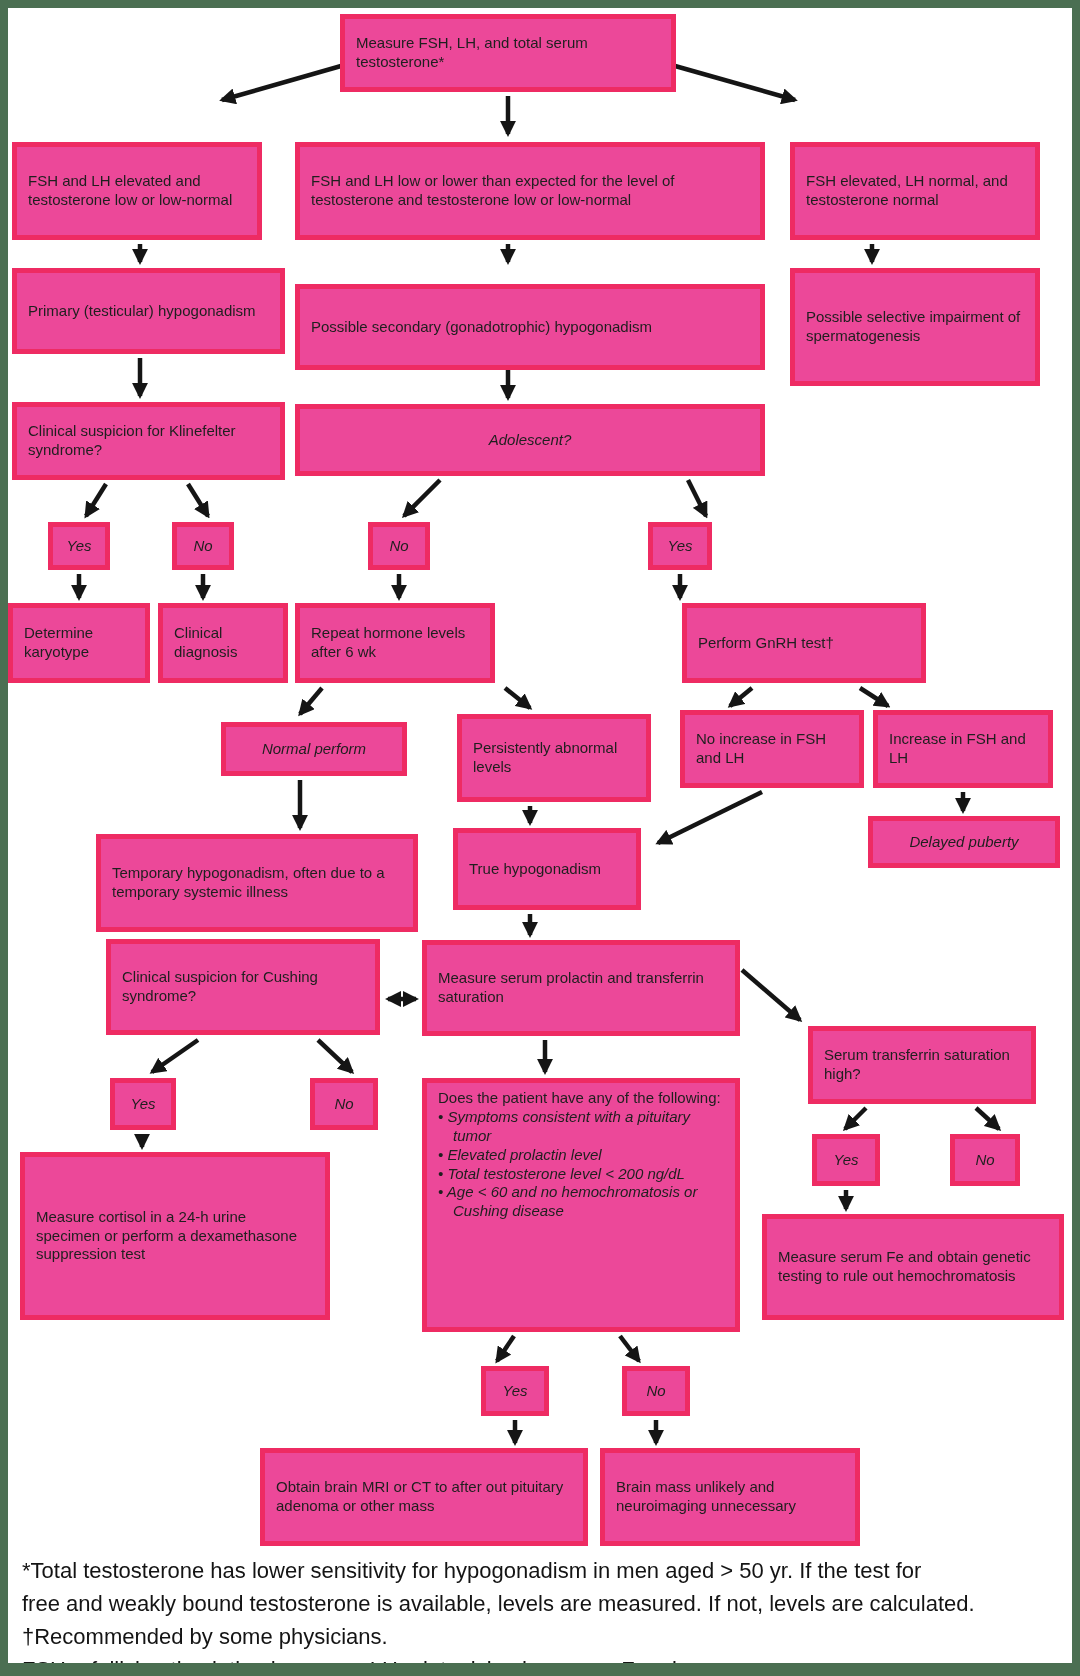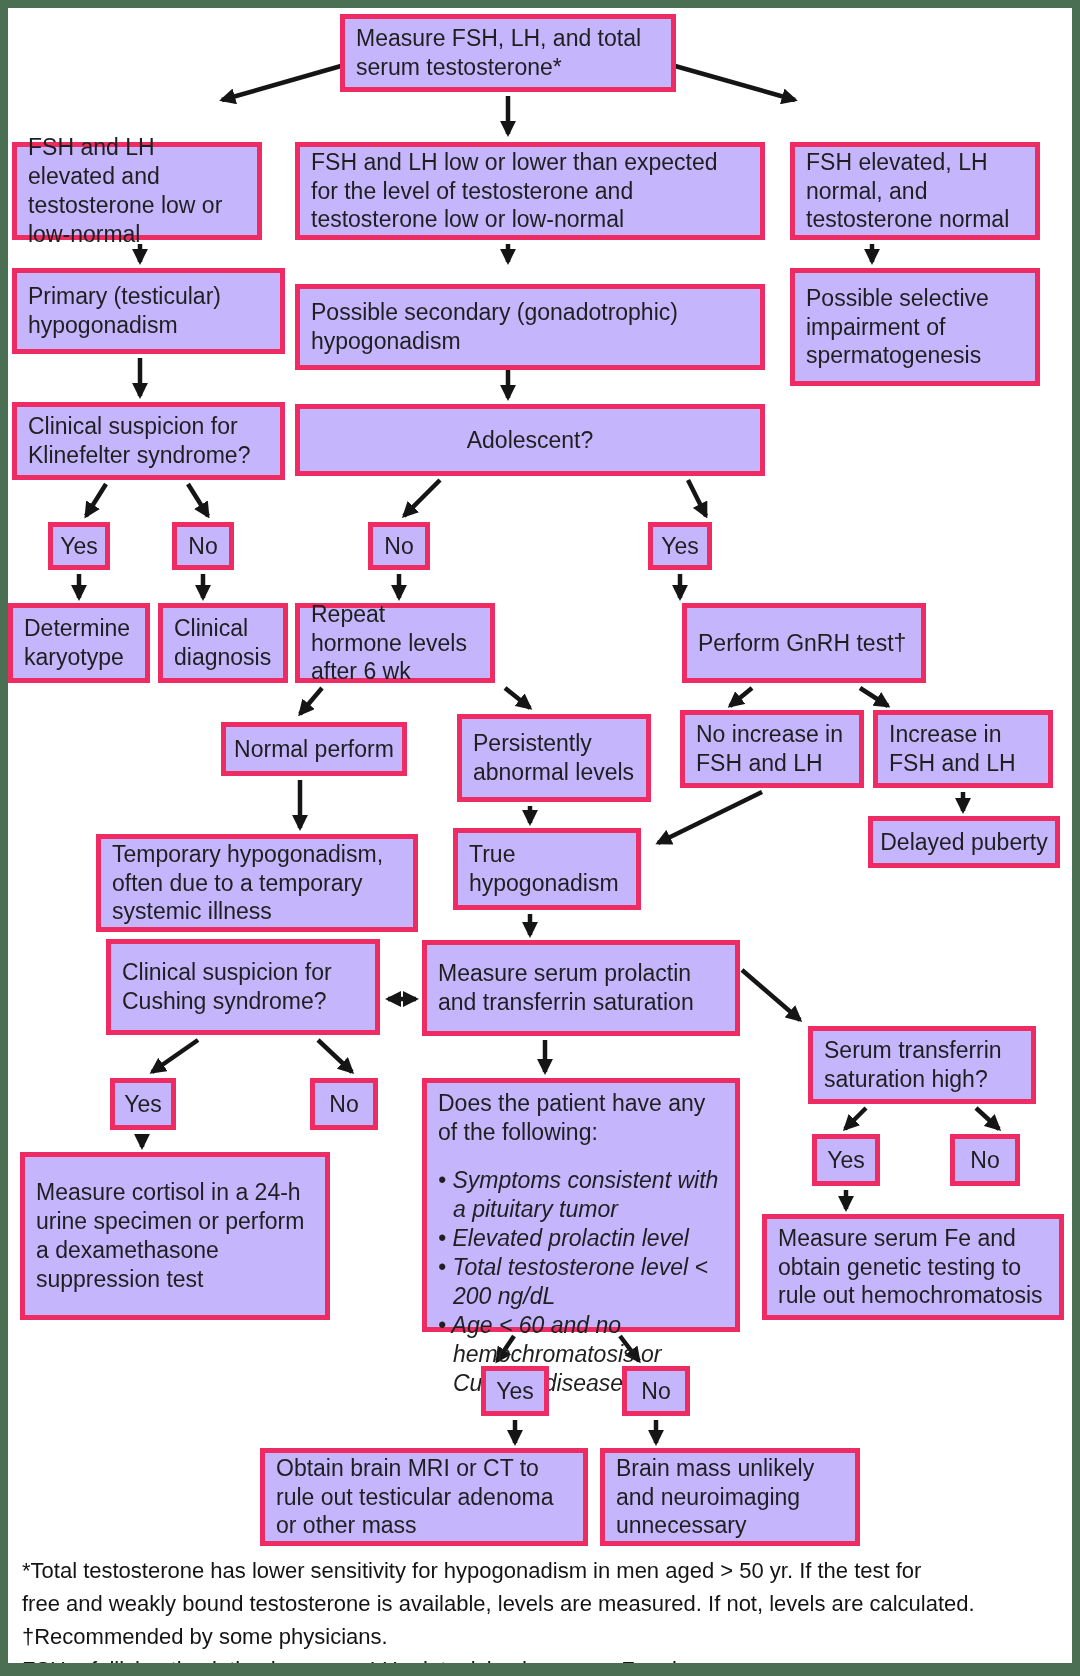--- a/index.html
+++ b/index.html
@@ -19,9 +19,9 @@
   svg.arrows{position:absolute;left:0;top:0;z-index:1;}
   svg.arrows line{stroke:#151515;stroke-width:4.5;}
   .box{
-    position:absolute;background:#c4b5fd;border:5px solid var(--accent);
+    position:absolute;background:#ec4899;border:5px solid var(--accent);
     box-sizing:border-box;color:var(--ink);
-    font-size:23px;line-height:1.26;
+    font-size:15px;line-height:1.26;
     display:flex;align-items:center;justify-content:flex-start;
     padding:6px 11px;z-index:5;
   }

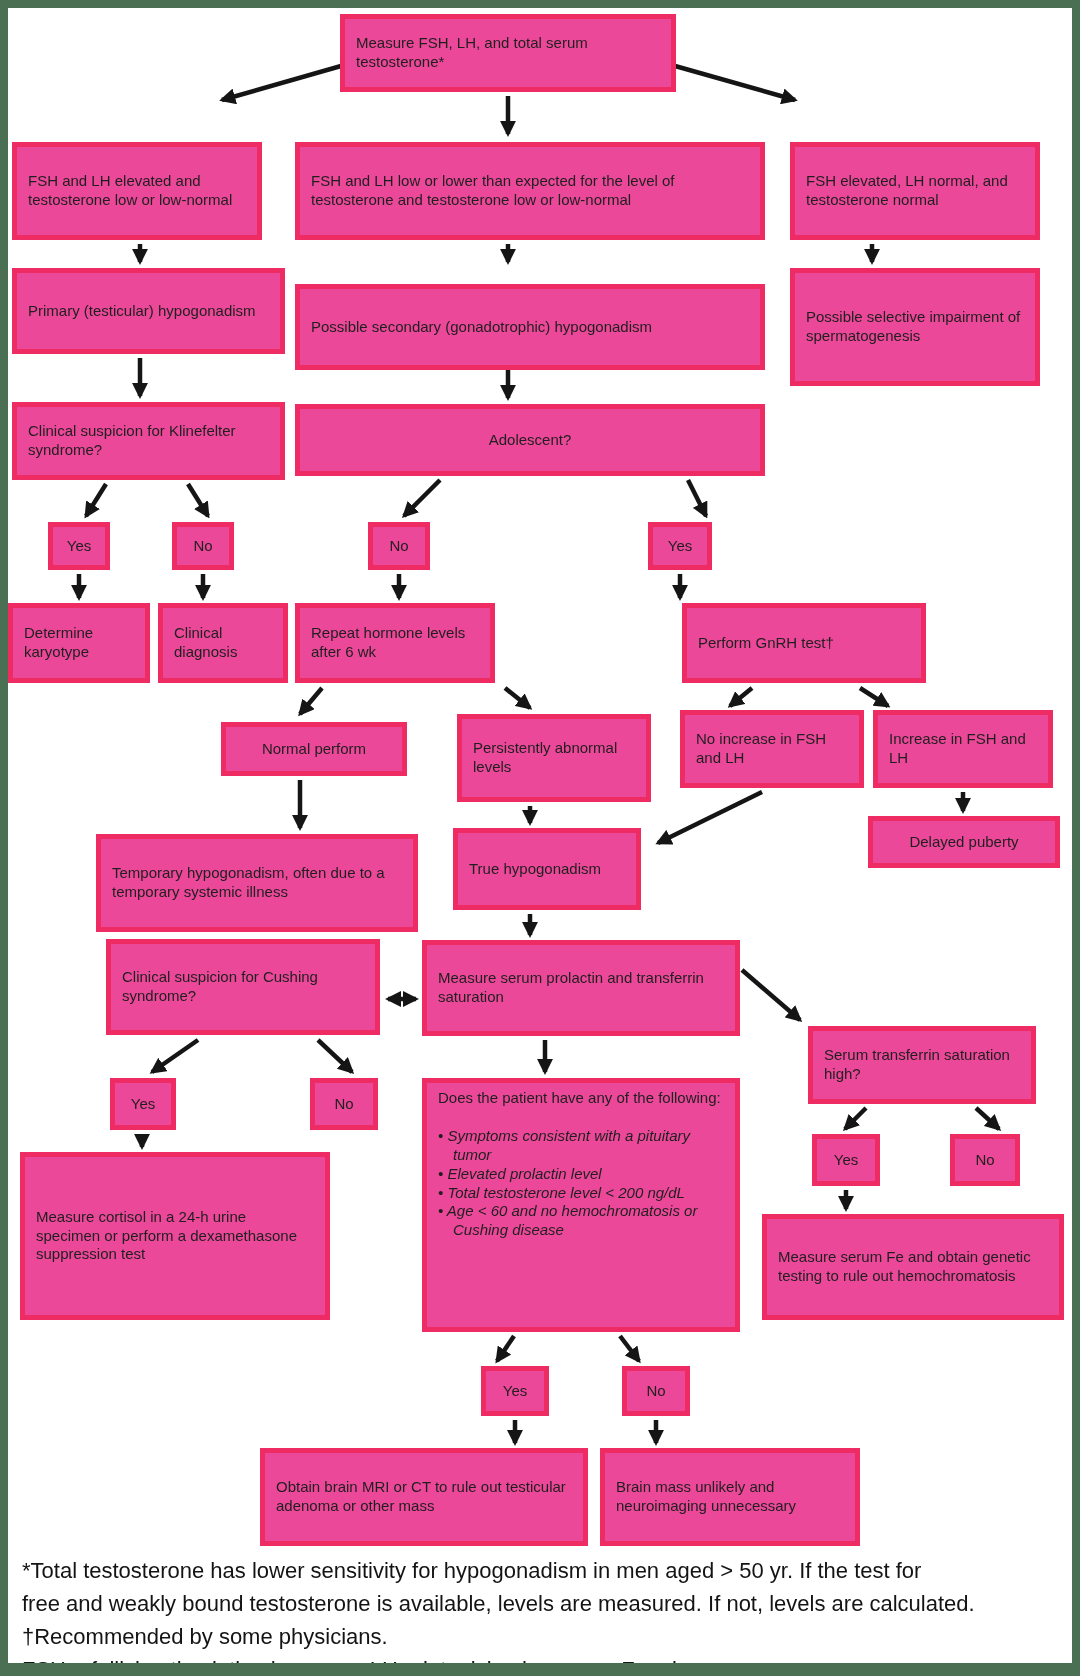--- a/index.html
+++ b/index.html
@@ -25,7 +25,7 @@
     display:flex;align-items:center;justify-content:flex-start;
     padding:6px 11px;z-index:5;
   }
-  .center{justify-content:center;text-align:center;padding:6px 6px;}
+  .center{justify-content:center;text-align:center;padding:6px 6px;font-style:italic;}
   .col{flex-direction:column;align-items:flex-start;justify-content:flex-start;gap:19px;}
   .bullet{padding-left:15px;text-indent:-15px;font-style:italic;}
   .footnotes{

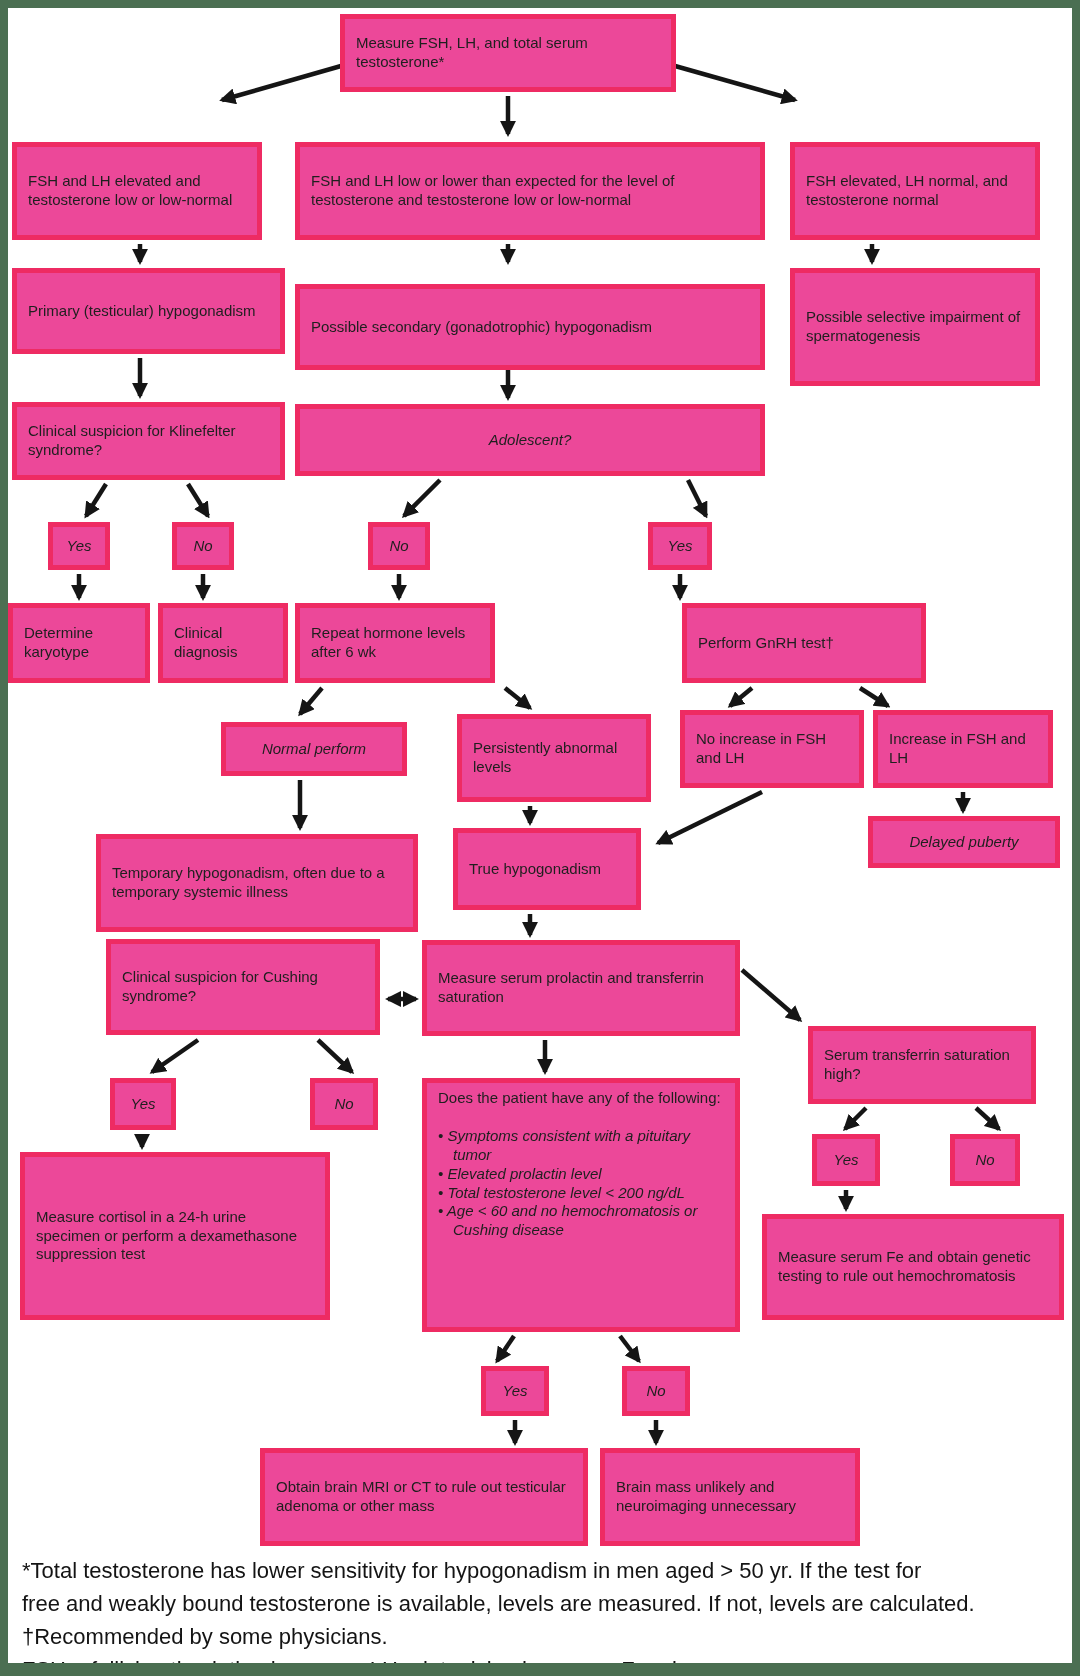--- a/index.html
+++ b/index.html
@@ -26,7 +26,7 @@
     padding:6px 11px;z-index:5;
   }
   .center{justify-content:center;text-align:center;padding:6px 6px;font-style:italic;}
-  .col{flex-direction:column;align-items:flex-start;justify-content:flex-start;gap:19px;}
+  .col{flex-direction:column;align-items:flex-start;justify-content:flex-start;}
   .bullet{padding-left:15px;text-indent:-15px;font-style:italic;}
   .footnotes{
     position:absolute;left:22px;top:1554px;width:1042px;z-index:5;

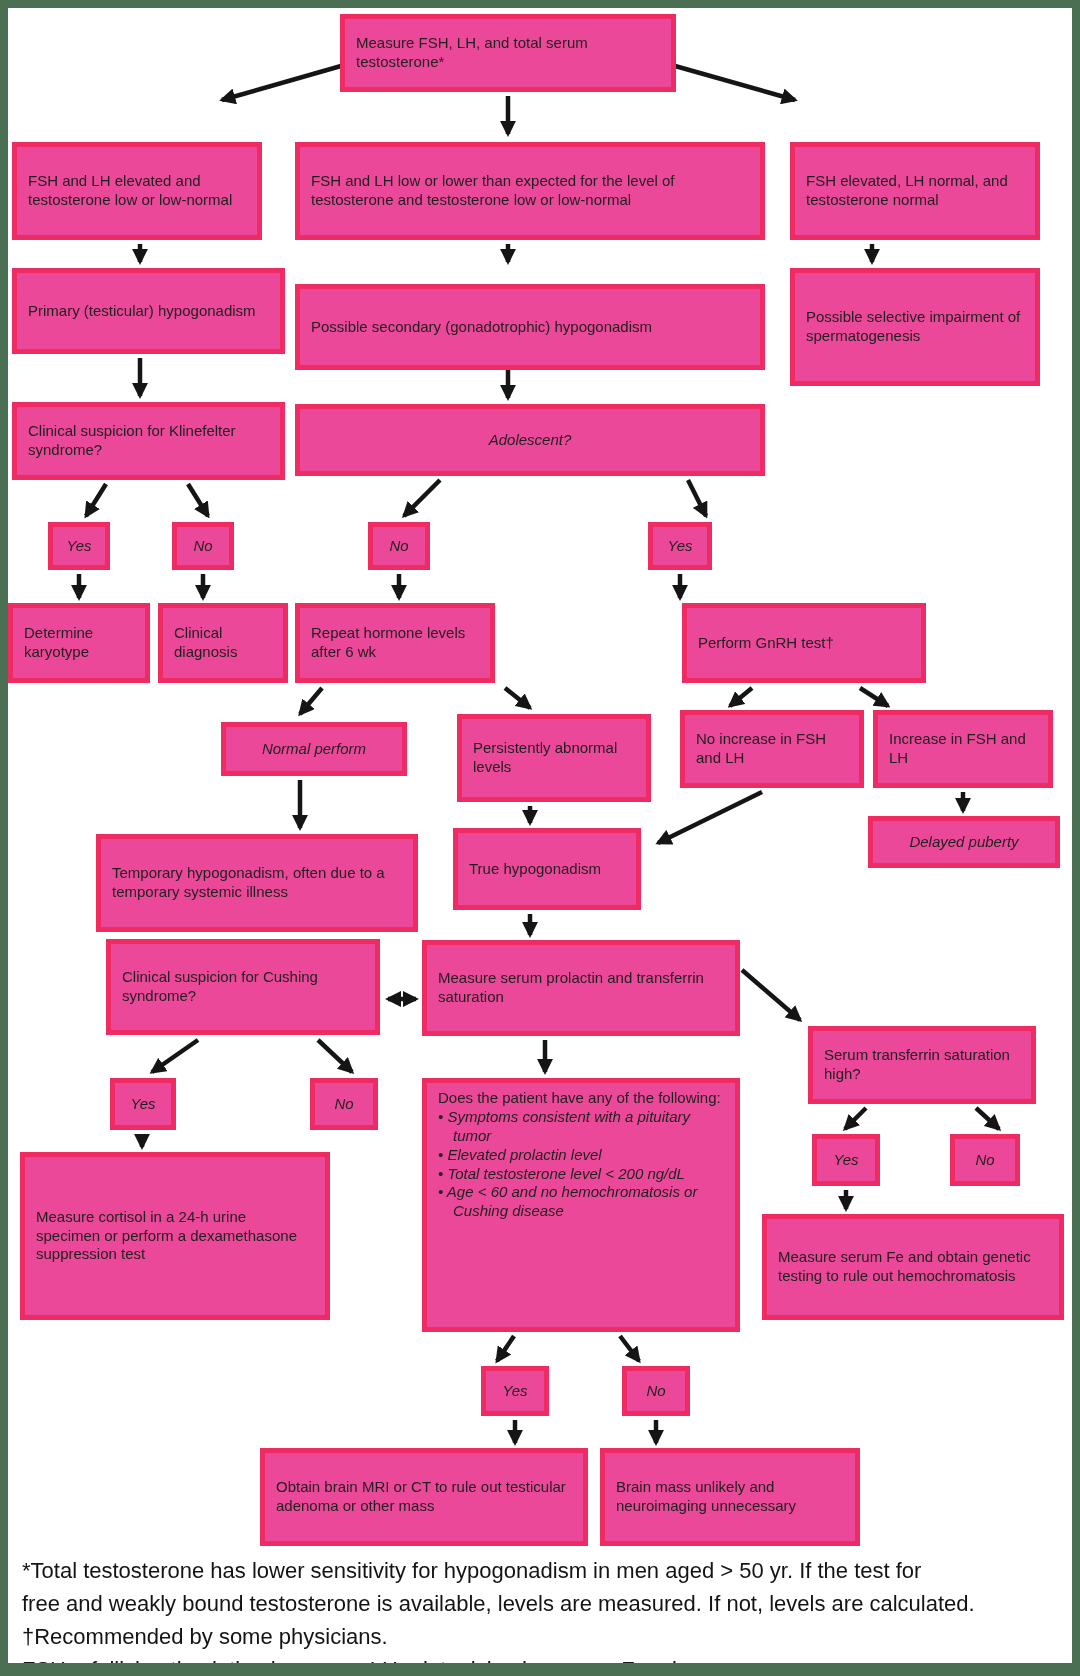--- a/index.html
+++ b/index.html
@@ -142,7 +142,7 @@
   <div class="box center" style="left:481px;top:1366px;width:68px;height:50px">Yes</div>
   <div class="box center" style="left:622px;top:1366px;width:68px;height:50px">No</div>
 
-  <div class="box" style="left:260px;top:1448px;width:328px;height:98px">Obtain brain MRI or CT to rule out testicular adenoma or other mass</div>
+  <div class="box" style="left:260px;top:1448px;width:328px;height:98px">Obtain brain MRI or CT to after out pituitary adenoma or other mass</div>
   <div class="box" style="left:600px;top:1448px;width:260px;height:98px">Brain mass unlikely and neuroimaging unnecessary</div>
 
   <div class="footnotes">

